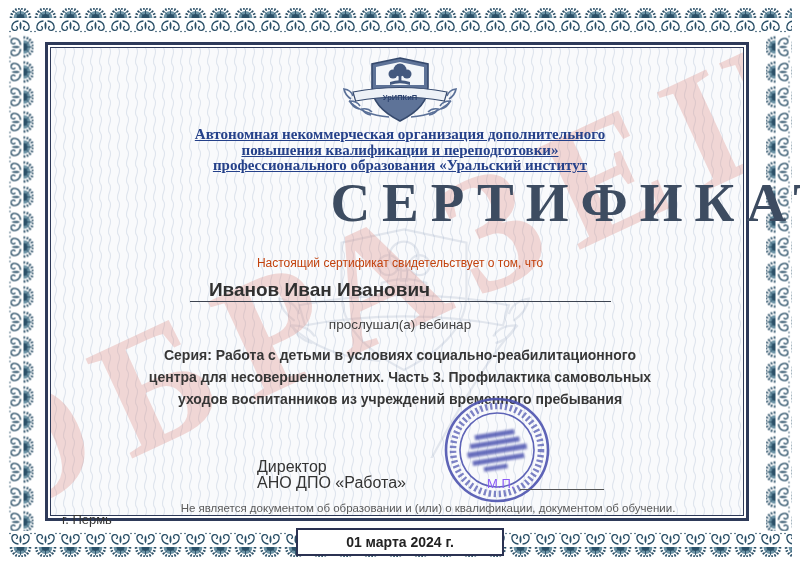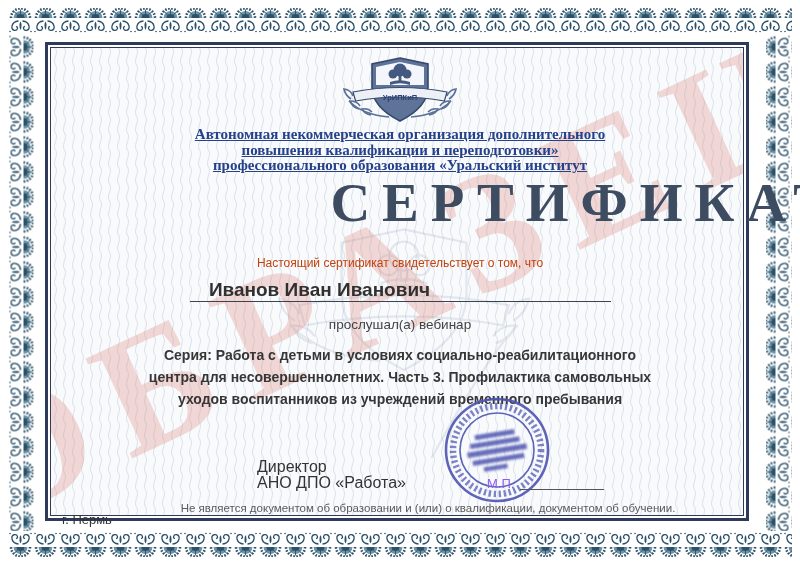--- a/index.html
+++ b/index.html
@@ -274,6 +274,9 @@
     <div class="disclaimer">Не является документом об образовании и (или) о квалификации, документом об обучении.</div>
   </div>
 
+  <div class="date-box">
+    <span>01 марта 2024 г.</span>
+  </div>
 
 </div>
 

